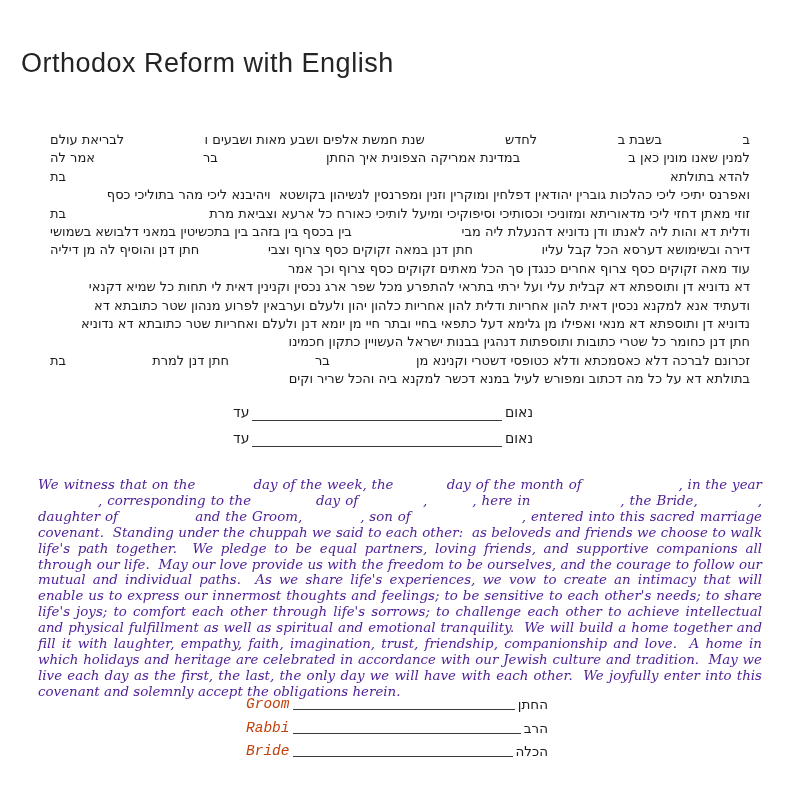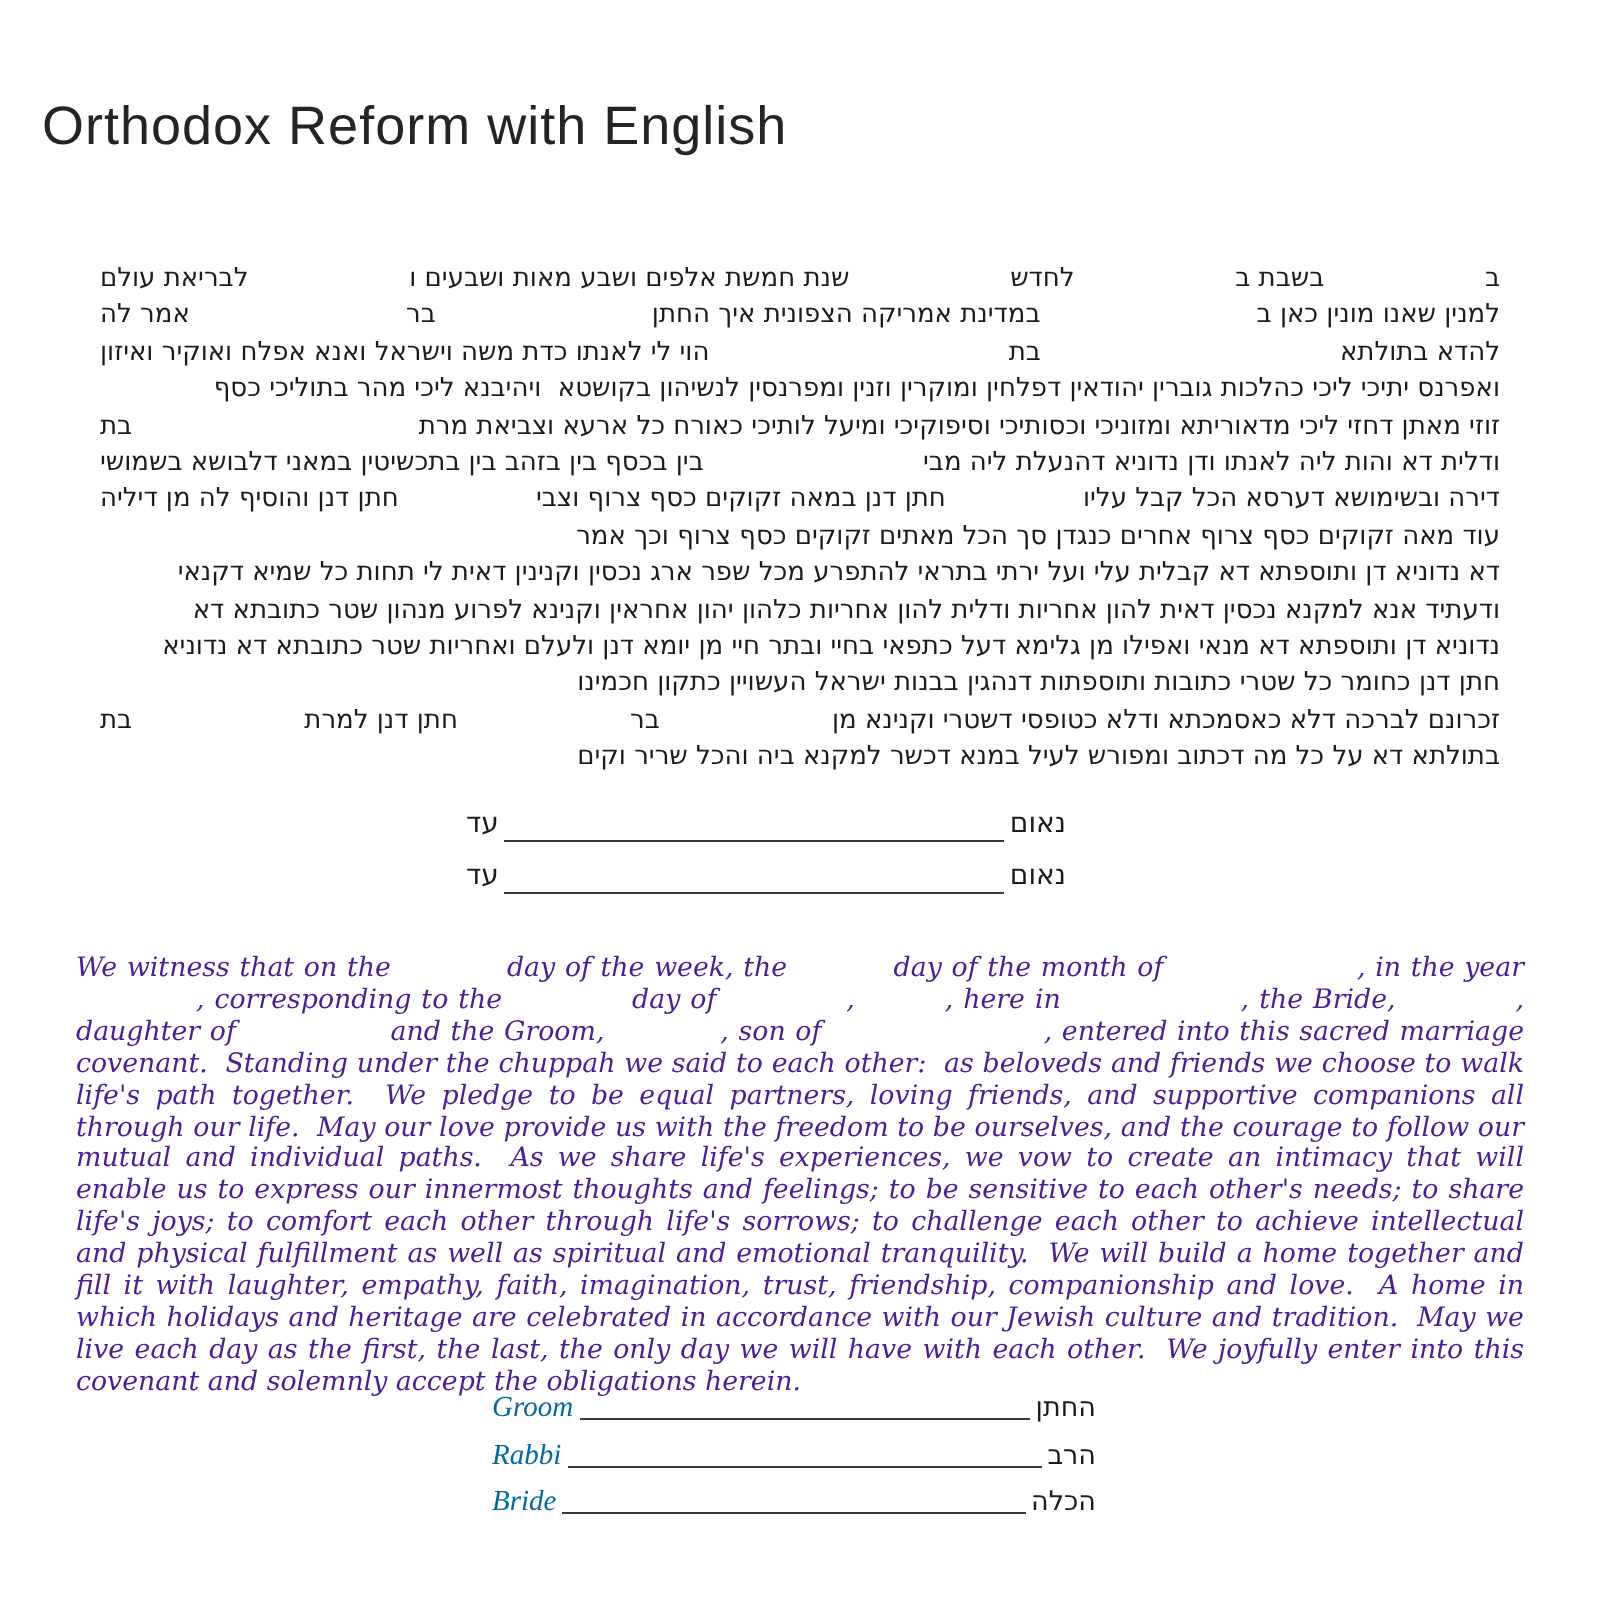--- a/index.html
+++ b/index.html
@@ -60,7 +60,6 @@
       <div class="h-line">
         <span>להדא בתולתא</span>
         <span>בת</span>
-        <span>הוי לי לאנתו כדת משה וישראל ואנא אפלח ואוקיר ואיזון</span>
       </div>
       <div class="h-line">
         <span>ואפרנס יתיכי ליכי כהלכות גוברין יהודאין דפלחין ומוקרין וזנין ומפרנסין לנשיהון בקושטא &nbsp;ויהיבנא ליכי מהר בתוליכי כסף</span>

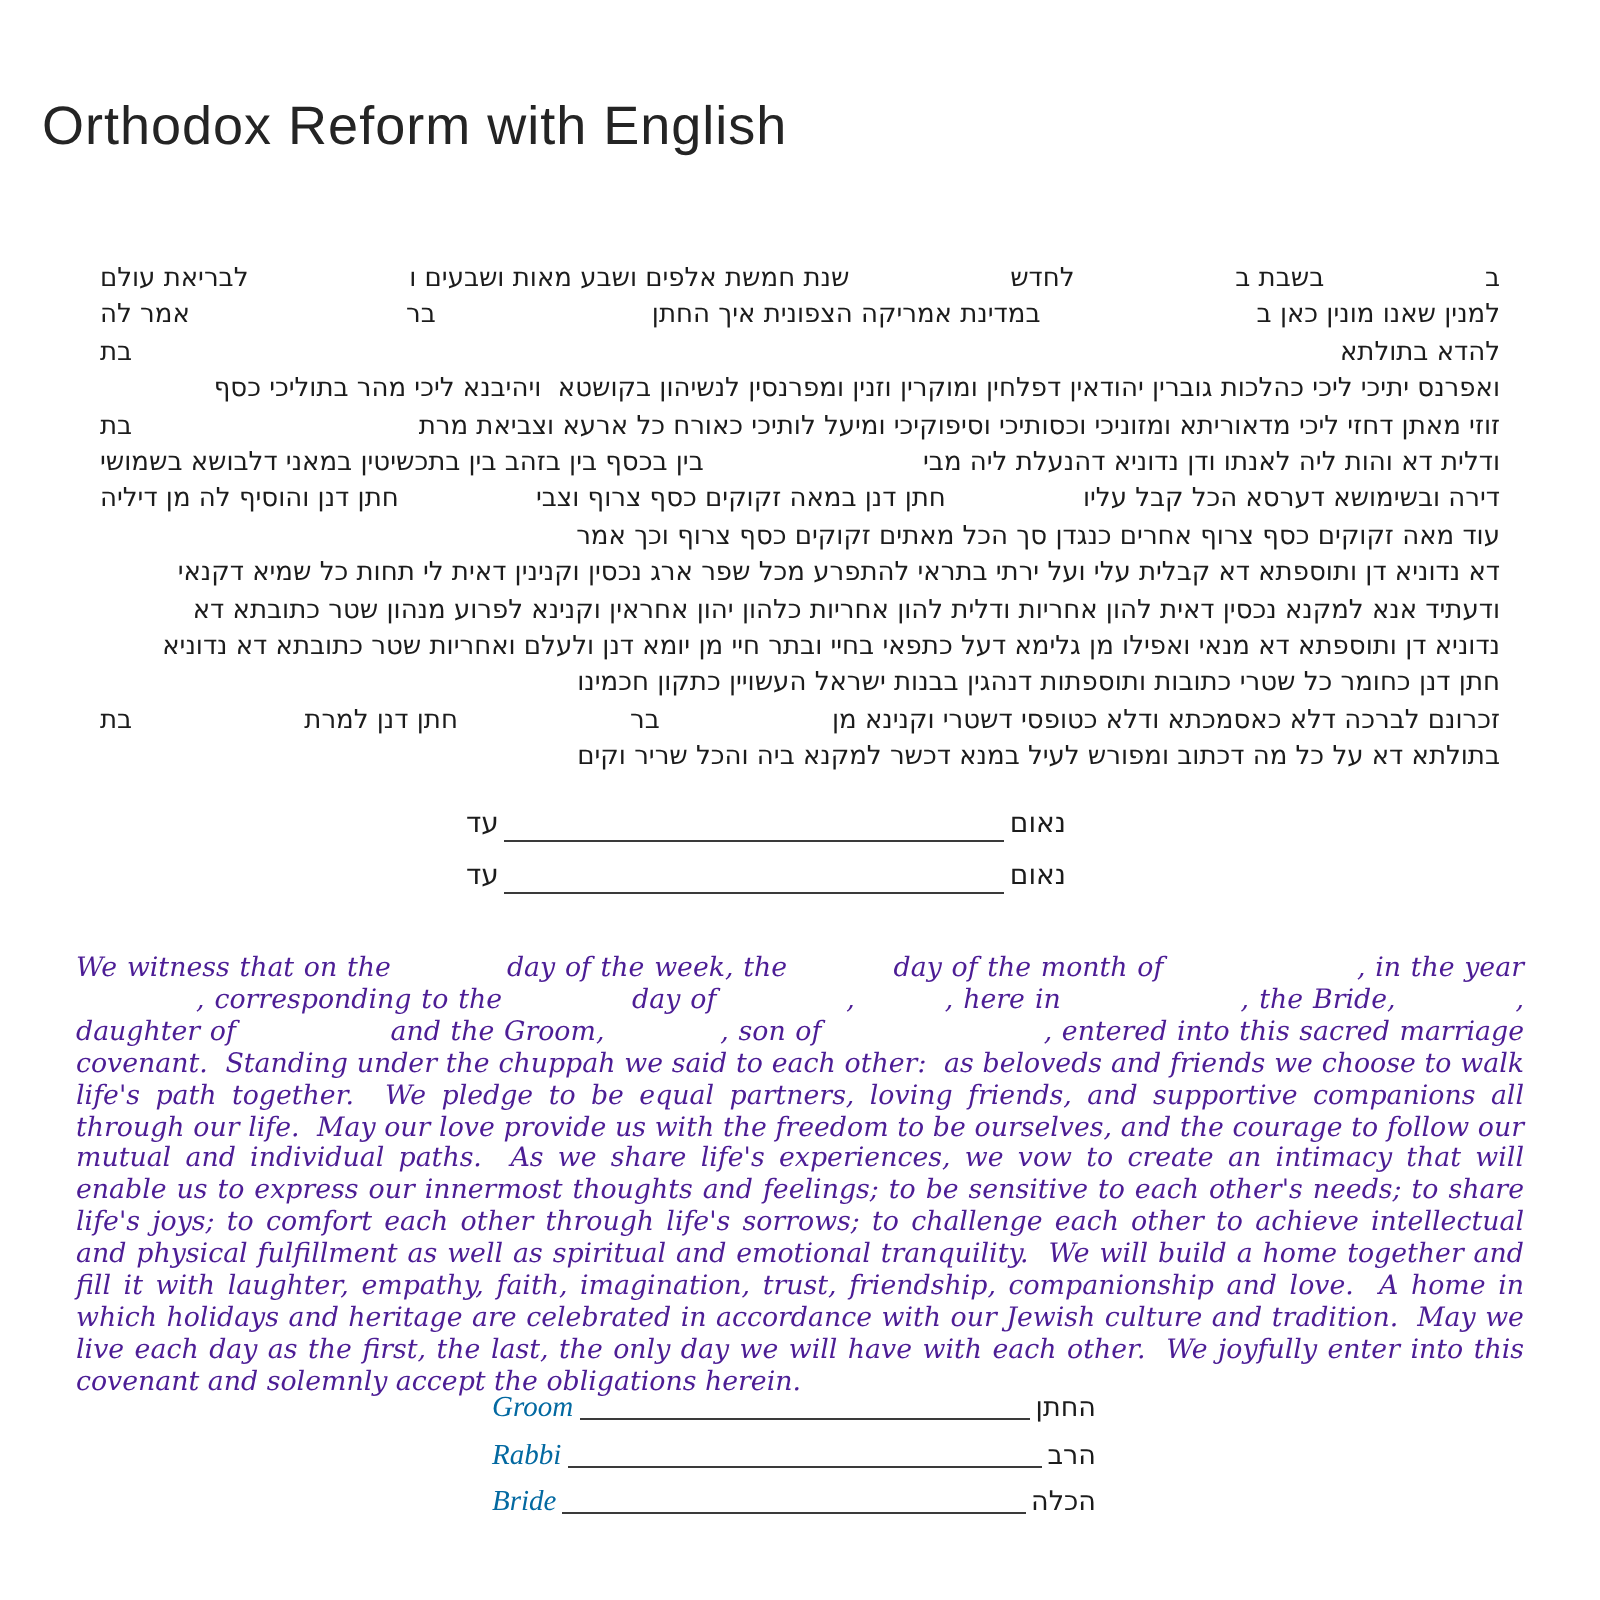--- a/index.html
+++ b/index.html
@@ -84,7 +84,7 @@
         <span>דא נדוניא דן ותוספתא דא קבלית עלי ועל ירתי בתראי להתפרע מכל שפר ארג נכסין וקנינין דאית לי תחות כל שמיא דקנאי</span>
       </div>
       <div class="h-line">
-        <span>ודעתיד אנא למקנא נכסין דאית להון אחריות ודלית להון אחריות כלהון יהון אחראין וקנינא לפרוע מנהון שטר כתובתא דא</span>
+        <span>ודעתיד אנא למקנא נכסין דאית להון אחריות ודלית להון אחריות כלהון יהון ולעלם וערבאין לפרוע מנהון שטר כתובתא דא</span>
       </div>
       <div class="h-line">
         <span>נדוניא דן ותוספתא דא מנאי ואפילו מן גלימא דעל כתפאי בחיי ובתר חיי מן יומא דנן ולעלם ואחריות שטר כתובתא דא נדוניא</span>

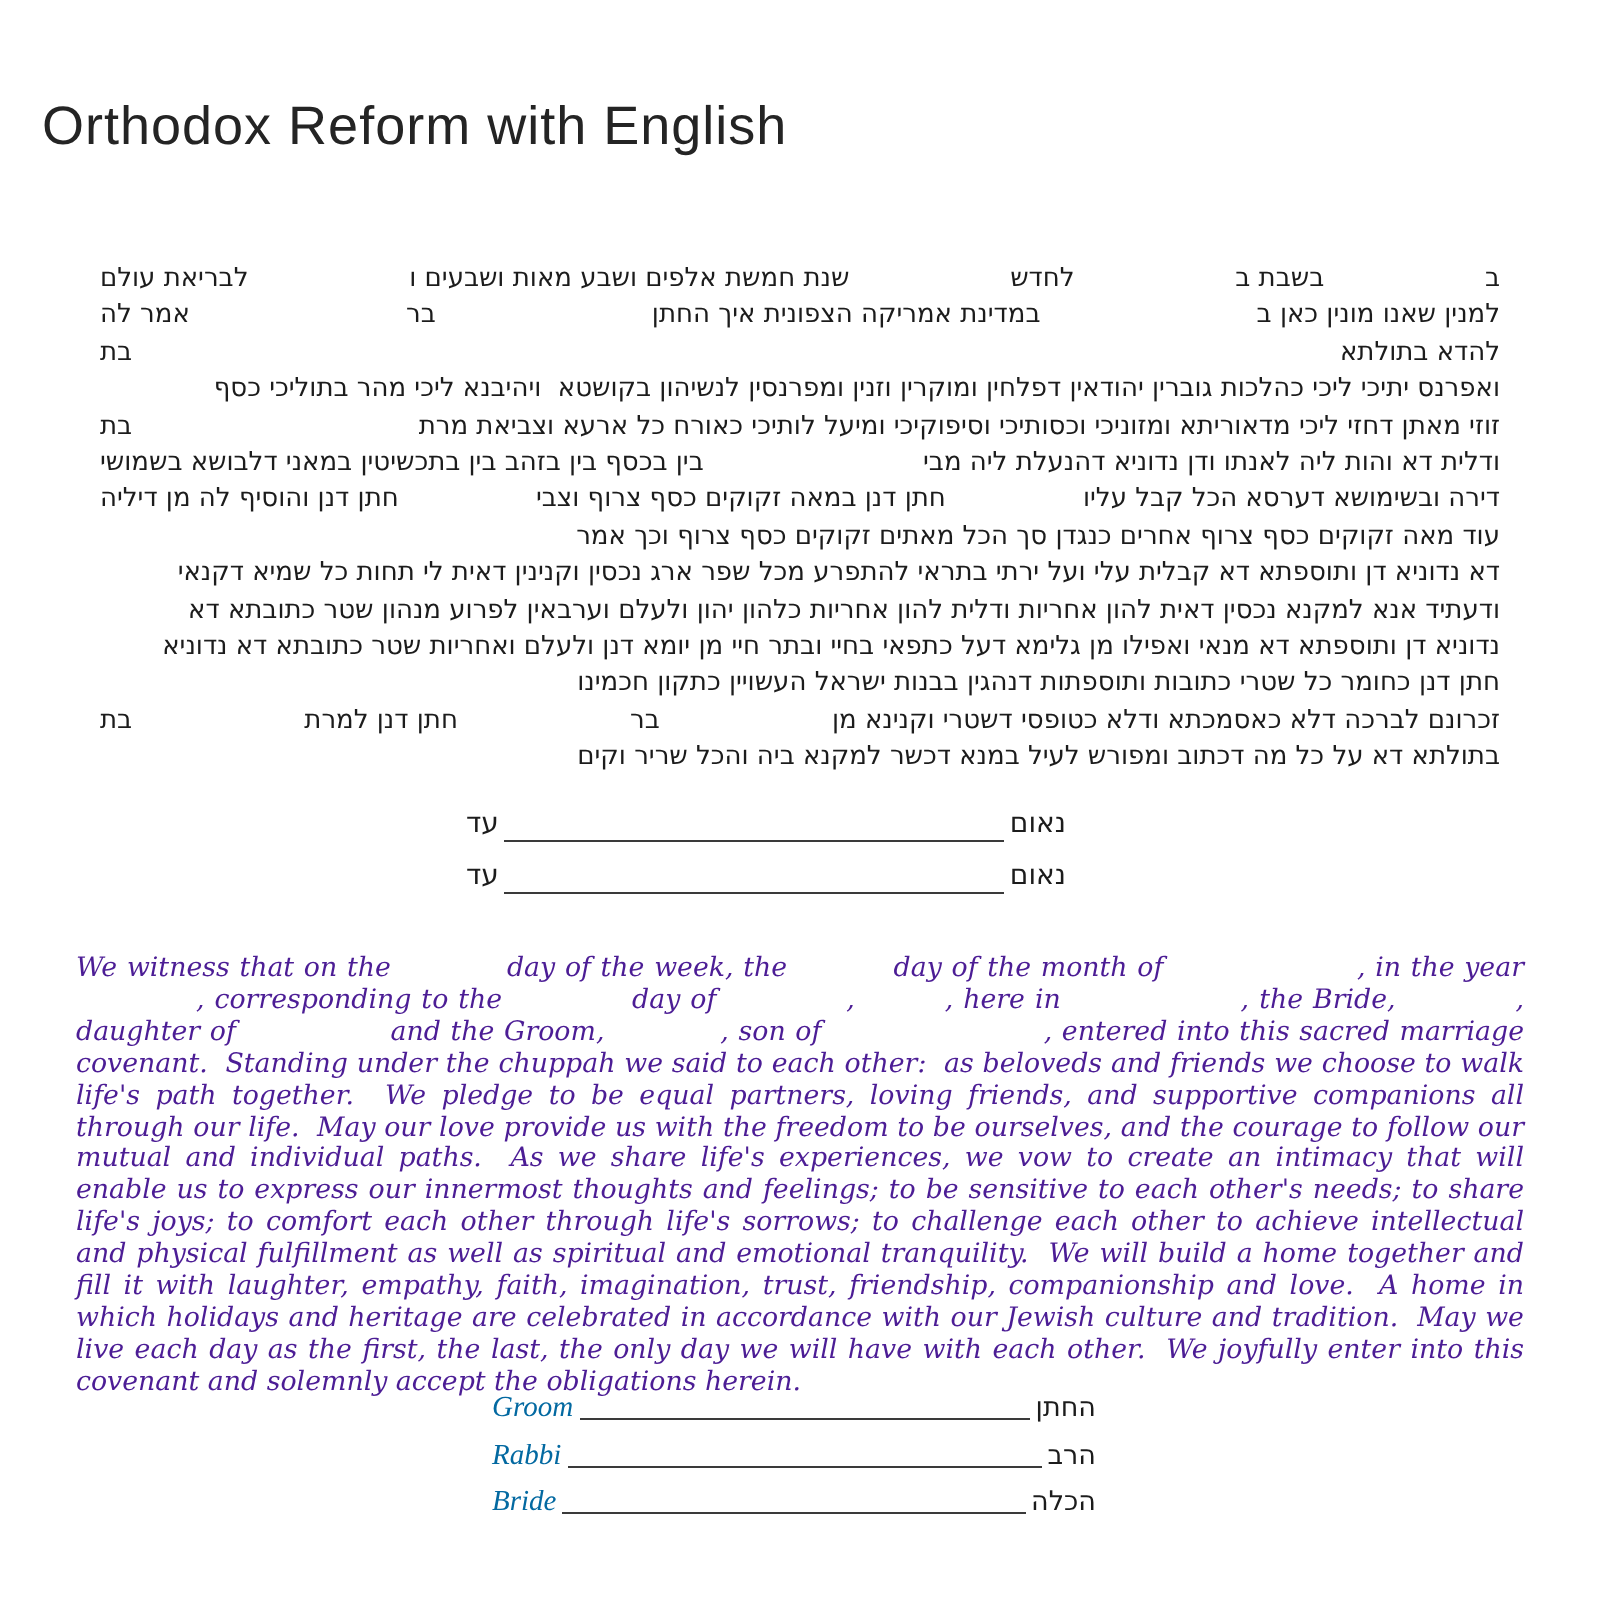--- a/index.html
+++ b/index.html
@@ -33,7 +33,7 @@
   }
   .sigs{position:absolute;top:696px;left:246px;width:302px;}
   .s-row{display:flex;height:17px;margin-bottom:6.5px;}
-  .s-en{font-family:Liberation Serif, serif;font-style:italic;font-size:14.5px;line-height:17px;color:#0369a1;}
+  .s-en{font-family:Liberation Mono, monospace;font-style:italic;font-size:14.5px;line-height:17px;color:#c2410c;}
   .s-he{font-size:13.5px;line-height:17px;align-self:flex-end;}
 </style>
 </head>

